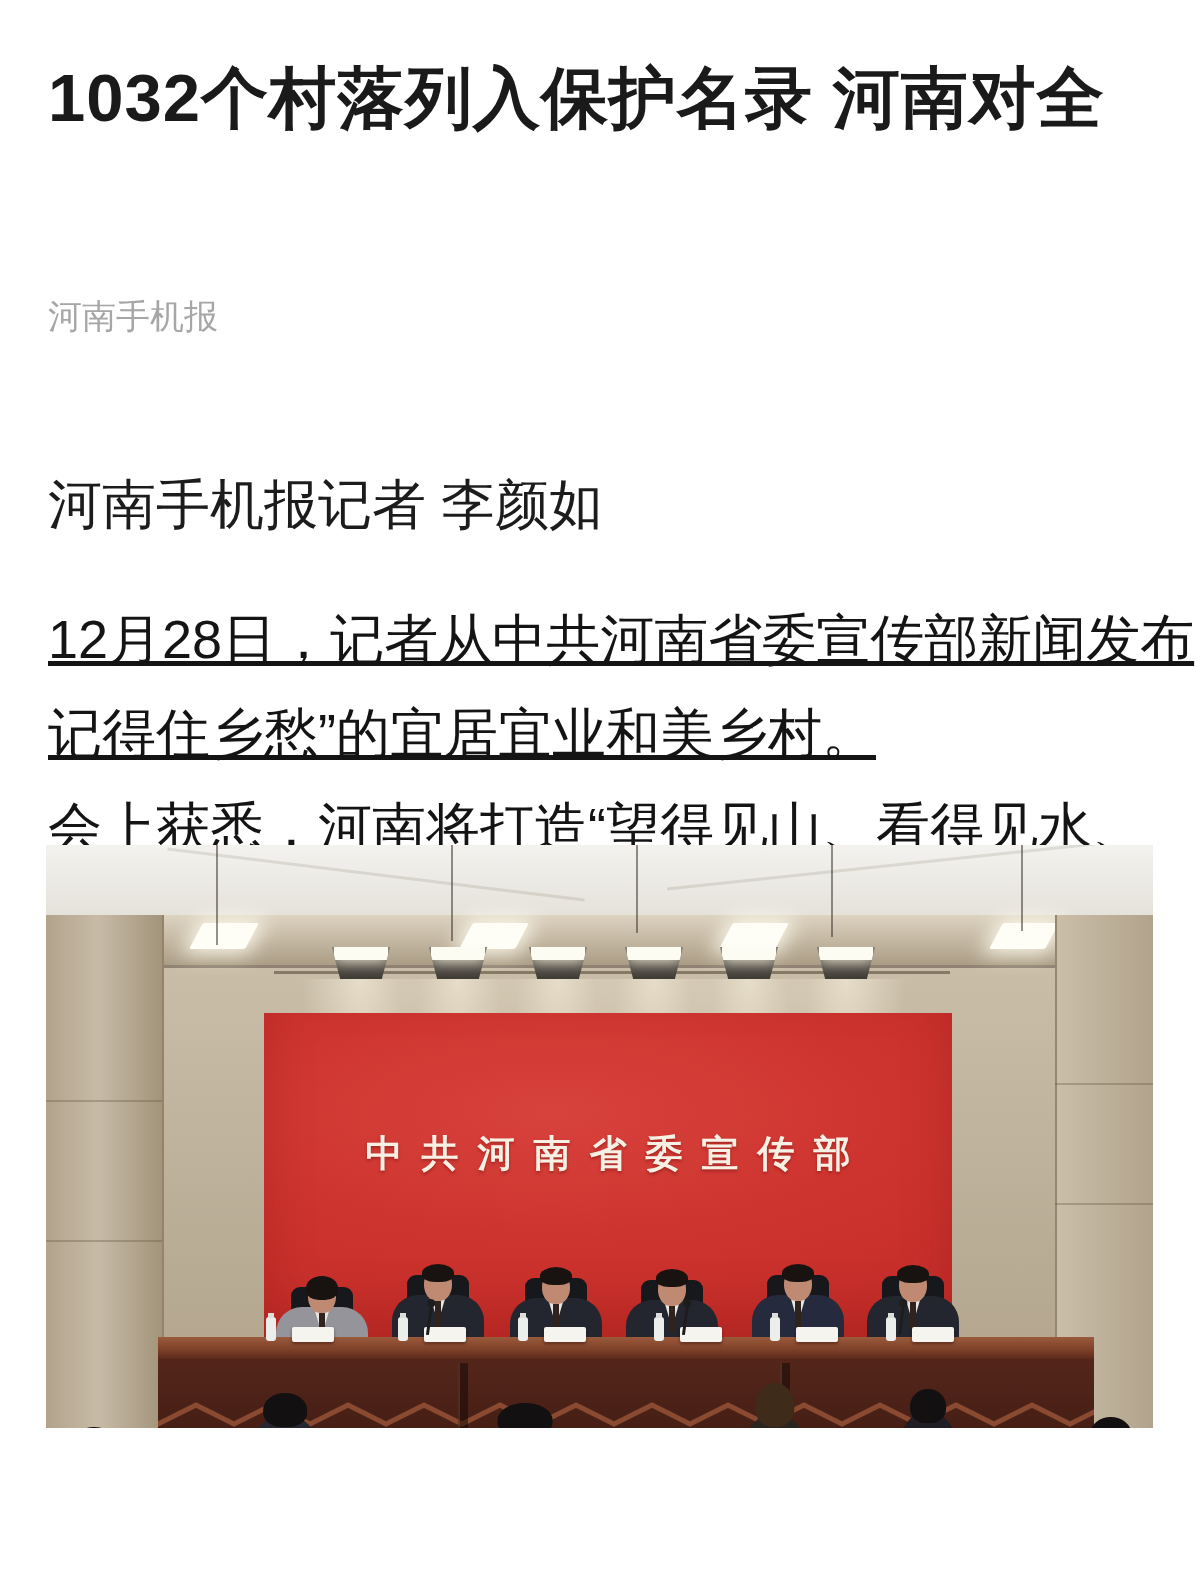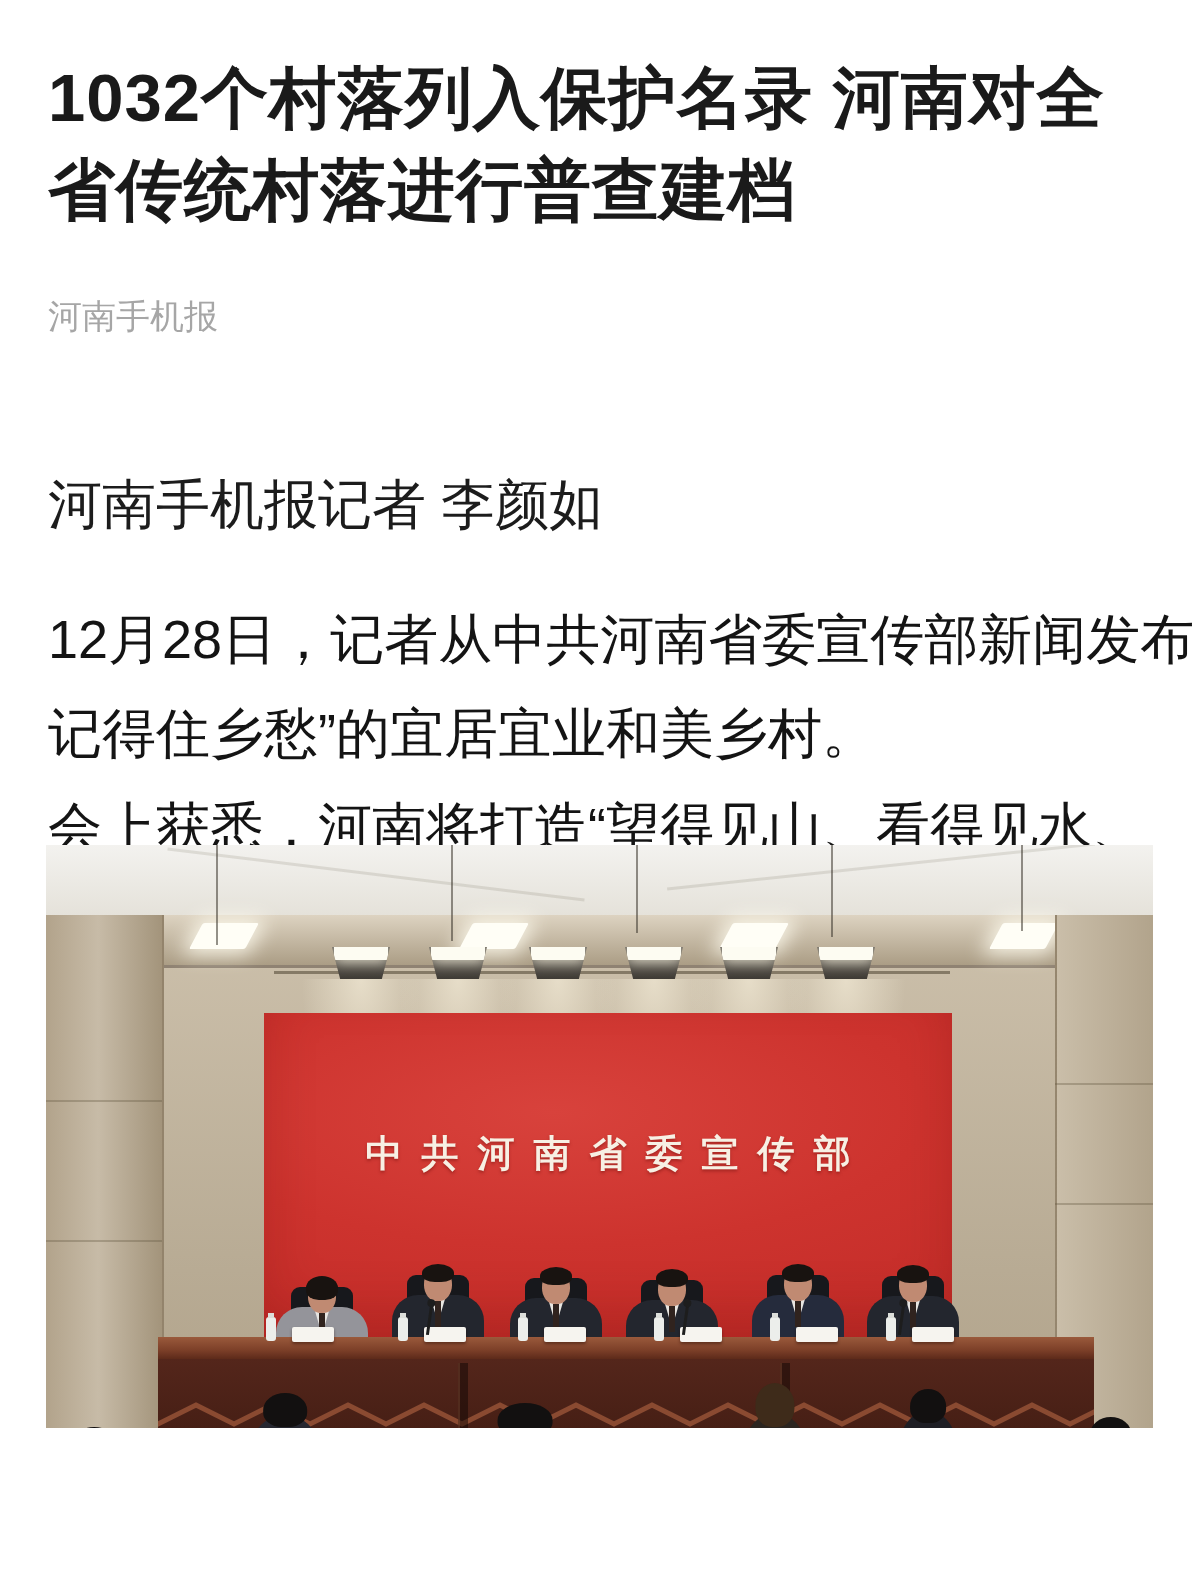--- a/index.html
+++ b/index.html
@@ -172,7 +172,6 @@
 
   <h1 class="title">
     <span>1032个村落列入保护名录 河南对全</span>
-    <span>省传统村落进行普查建档</span>
   </h1>
 
   <div class="meta">

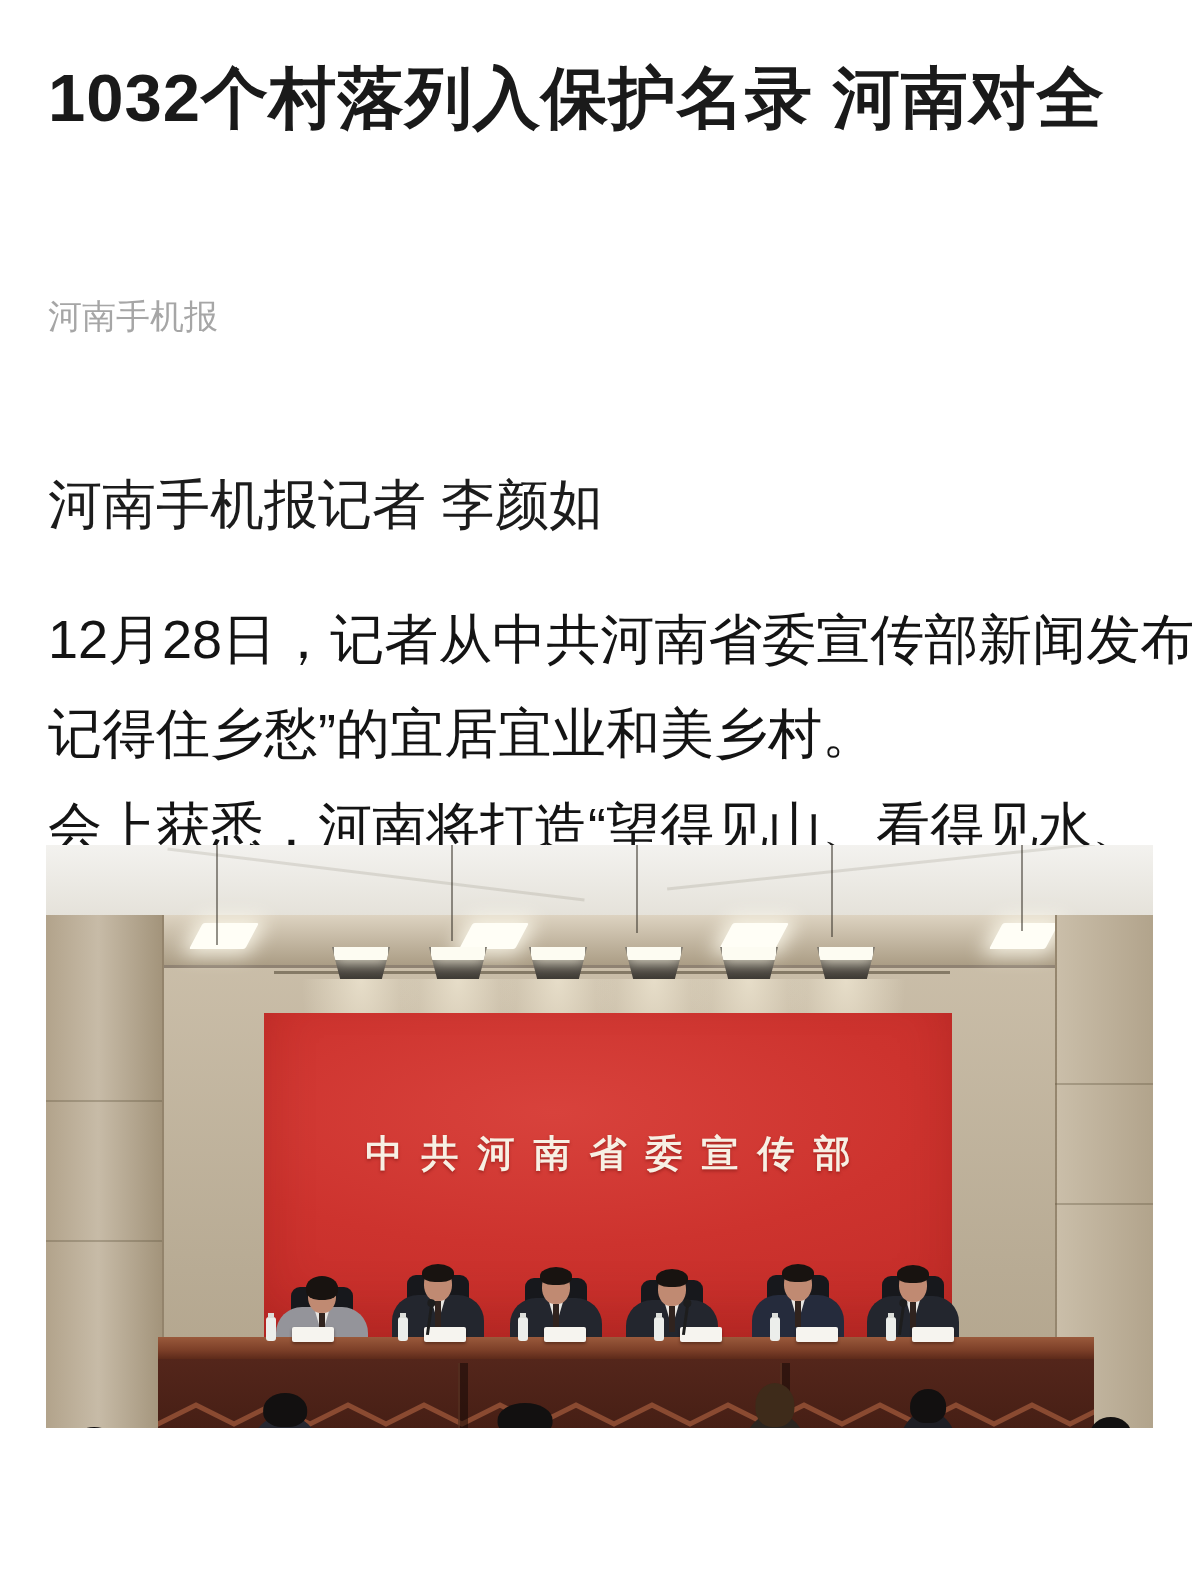--- a/index.html
+++ b/index.html
@@ -16,7 +16,7 @@
           font-size:54px;line-height:64px;color:#1c1c1c;}
   .paragraph{position:absolute;left:48px;top:592px;width:1112px;
              font-size:54px;line-height:94px;color:#141414;}
-  .paragraph span{display:block;white-space:nowrap;}
+  .paragraph span{display:block;white-space:nowrap;text-decoration:underline;}
 
   
   .scrollbar{position:absolute;right:8px;top:-8px;width:9px;height:240px;

